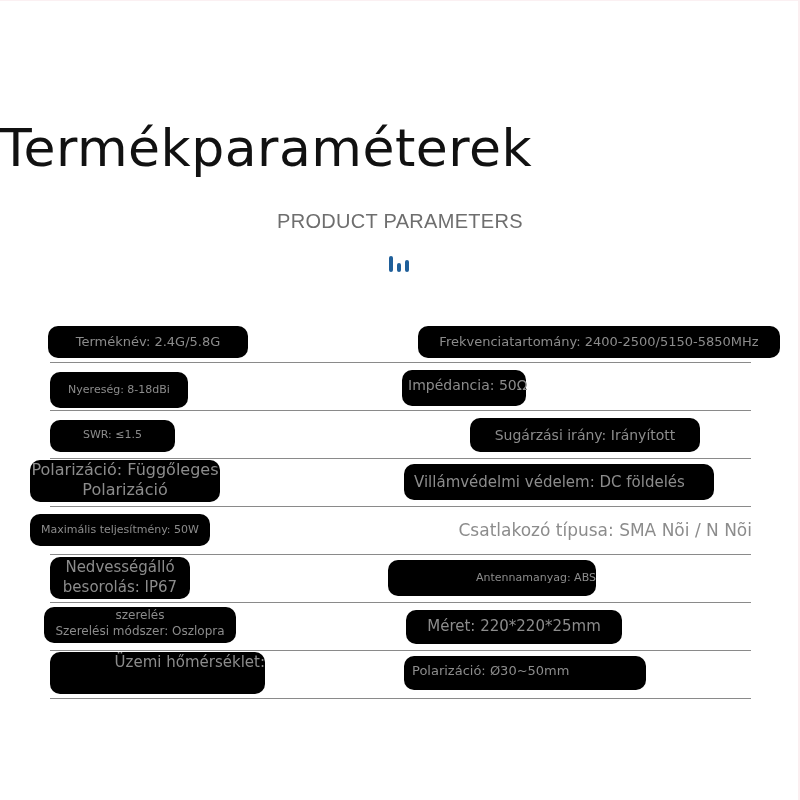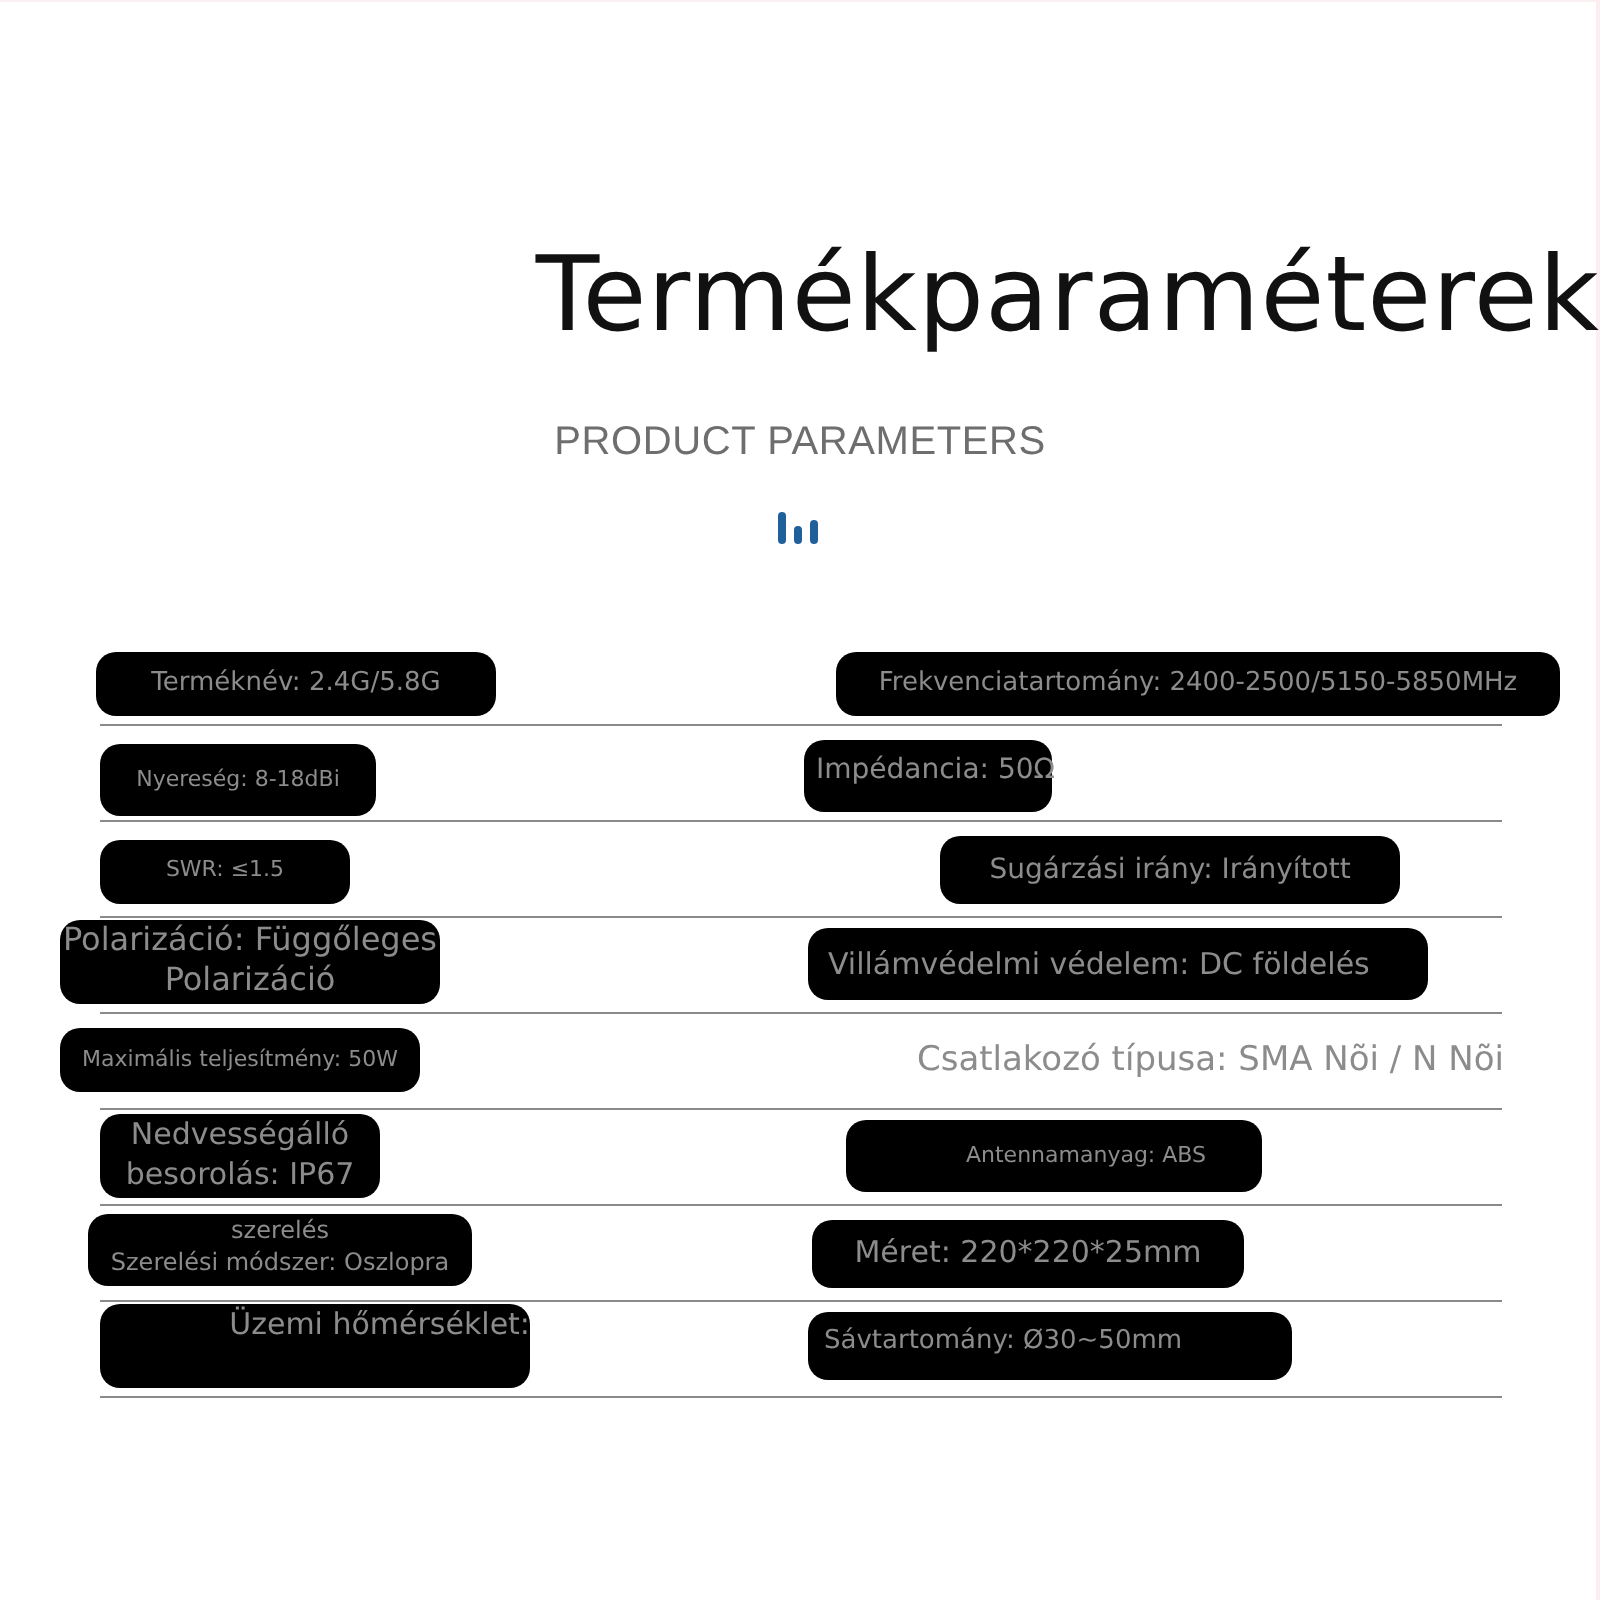--- a/index.html
+++ b/index.html
@@ -10,7 +10,7 @@
   .edge-right { position: absolute; right: 0; top: 0; width: 2px; height: 800px; background: #fbeef0; }
   .edge-top { position: absolute; left: 0; top: 0; width: 800px; height: 1px; background: #fbf0f2; }
   .title {
-    position: absolute; left: 0; width: 800px; top: 118px; text-align: right;
+    position: absolute; left: 0; width: 800px; top: 118px; text-align: left;
     font-family: "DejaVu Sans", sans-serif; font-size: 52px; color: #111111; letter-spacing: 0.5px;
   }
   .subtitle {

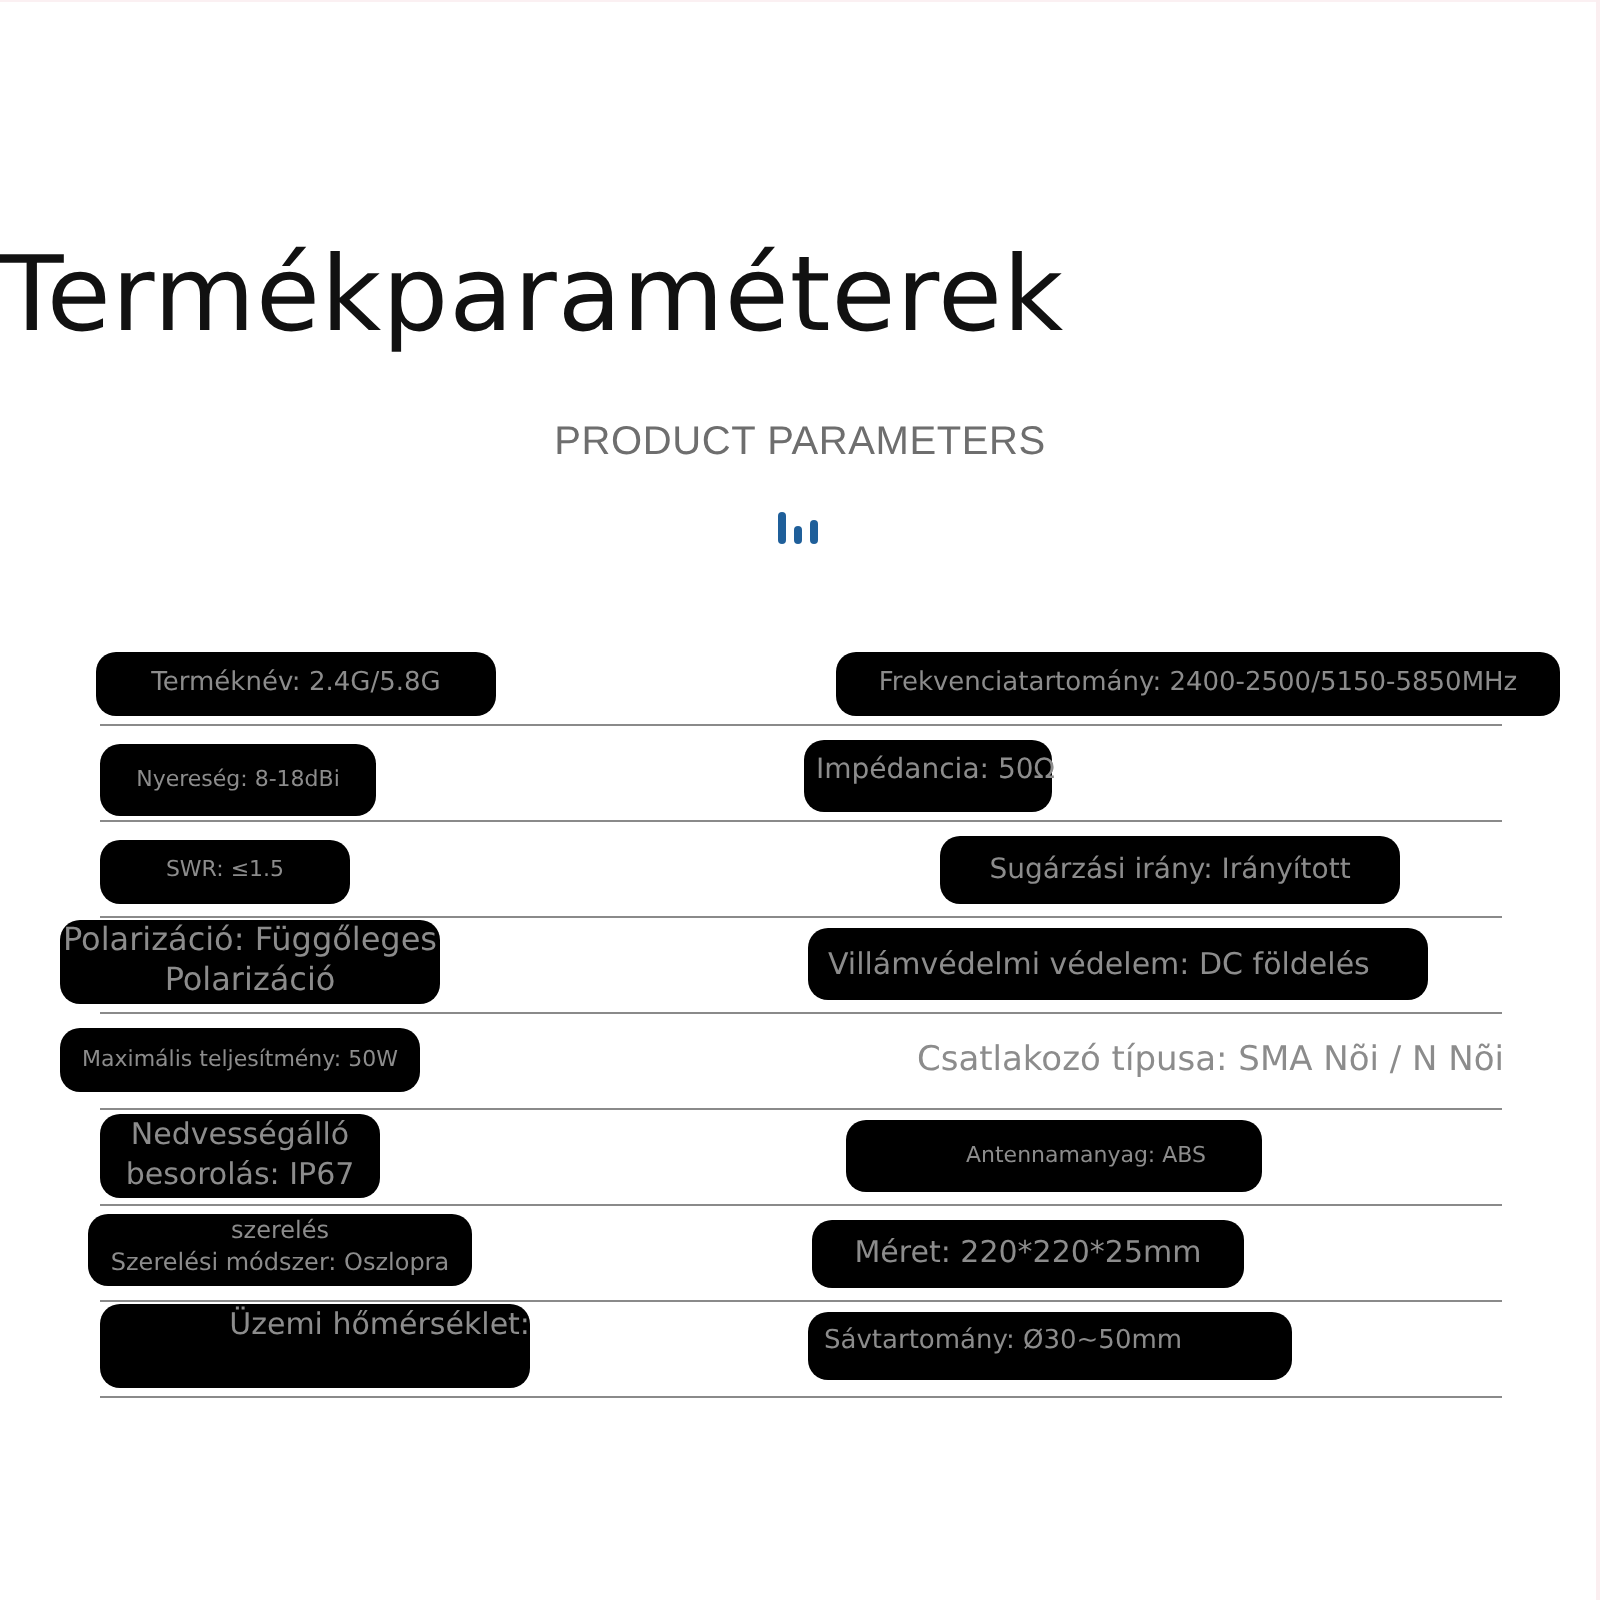--- a/index.html
+++ b/index.html
@@ -75,7 +75,7 @@
 <div class="cell bg" style="left:470px;top:418px;width:230px;height:34px;font-size:14px;line-height:34px;">Sugárzási irány: Irányított</div>
 <div class="cell bg" style="left:404px;top:464px;width:300px;height:36px;font-size:15px;line-height:36px;text-align:left;padding-left:10px;">Villámvédelmi védelem: DC földelés</div>
 <div class="cell" style="left:440px;top:512px;width:312px;height:36px;font-size:17px;line-height:36px;text-align:right;">Csatlakozó típusa: SMA Nõi / N Nõi</div>
-<div class="cell bg" style="left:423px;top:560px;width:176px;height:36px;font-size:11px;line-height:36px;text-align:center;padding-left:32px;">Antennamanyag: ABS</div>
+<div class="cell bg" style="left:388px;top:560px;width:176px;height:36px;font-size:11px;line-height:36px;text-align:right;padding-left:32px;">Antennamanyag: ABS</div>
 <div class="cell bg" style="left:406px;top:610px;width:216px;height:34px;font-size:15px;line-height:32px;">Méret: 220*220*25mm</div>
 <div class="cell bg" style="left:404px;top:656px;width:234px;height:34px;font-size:13px;line-height:30px;text-align:left;padding-left:8px;">Sávtartomány: Ø30~50mm</div>
 

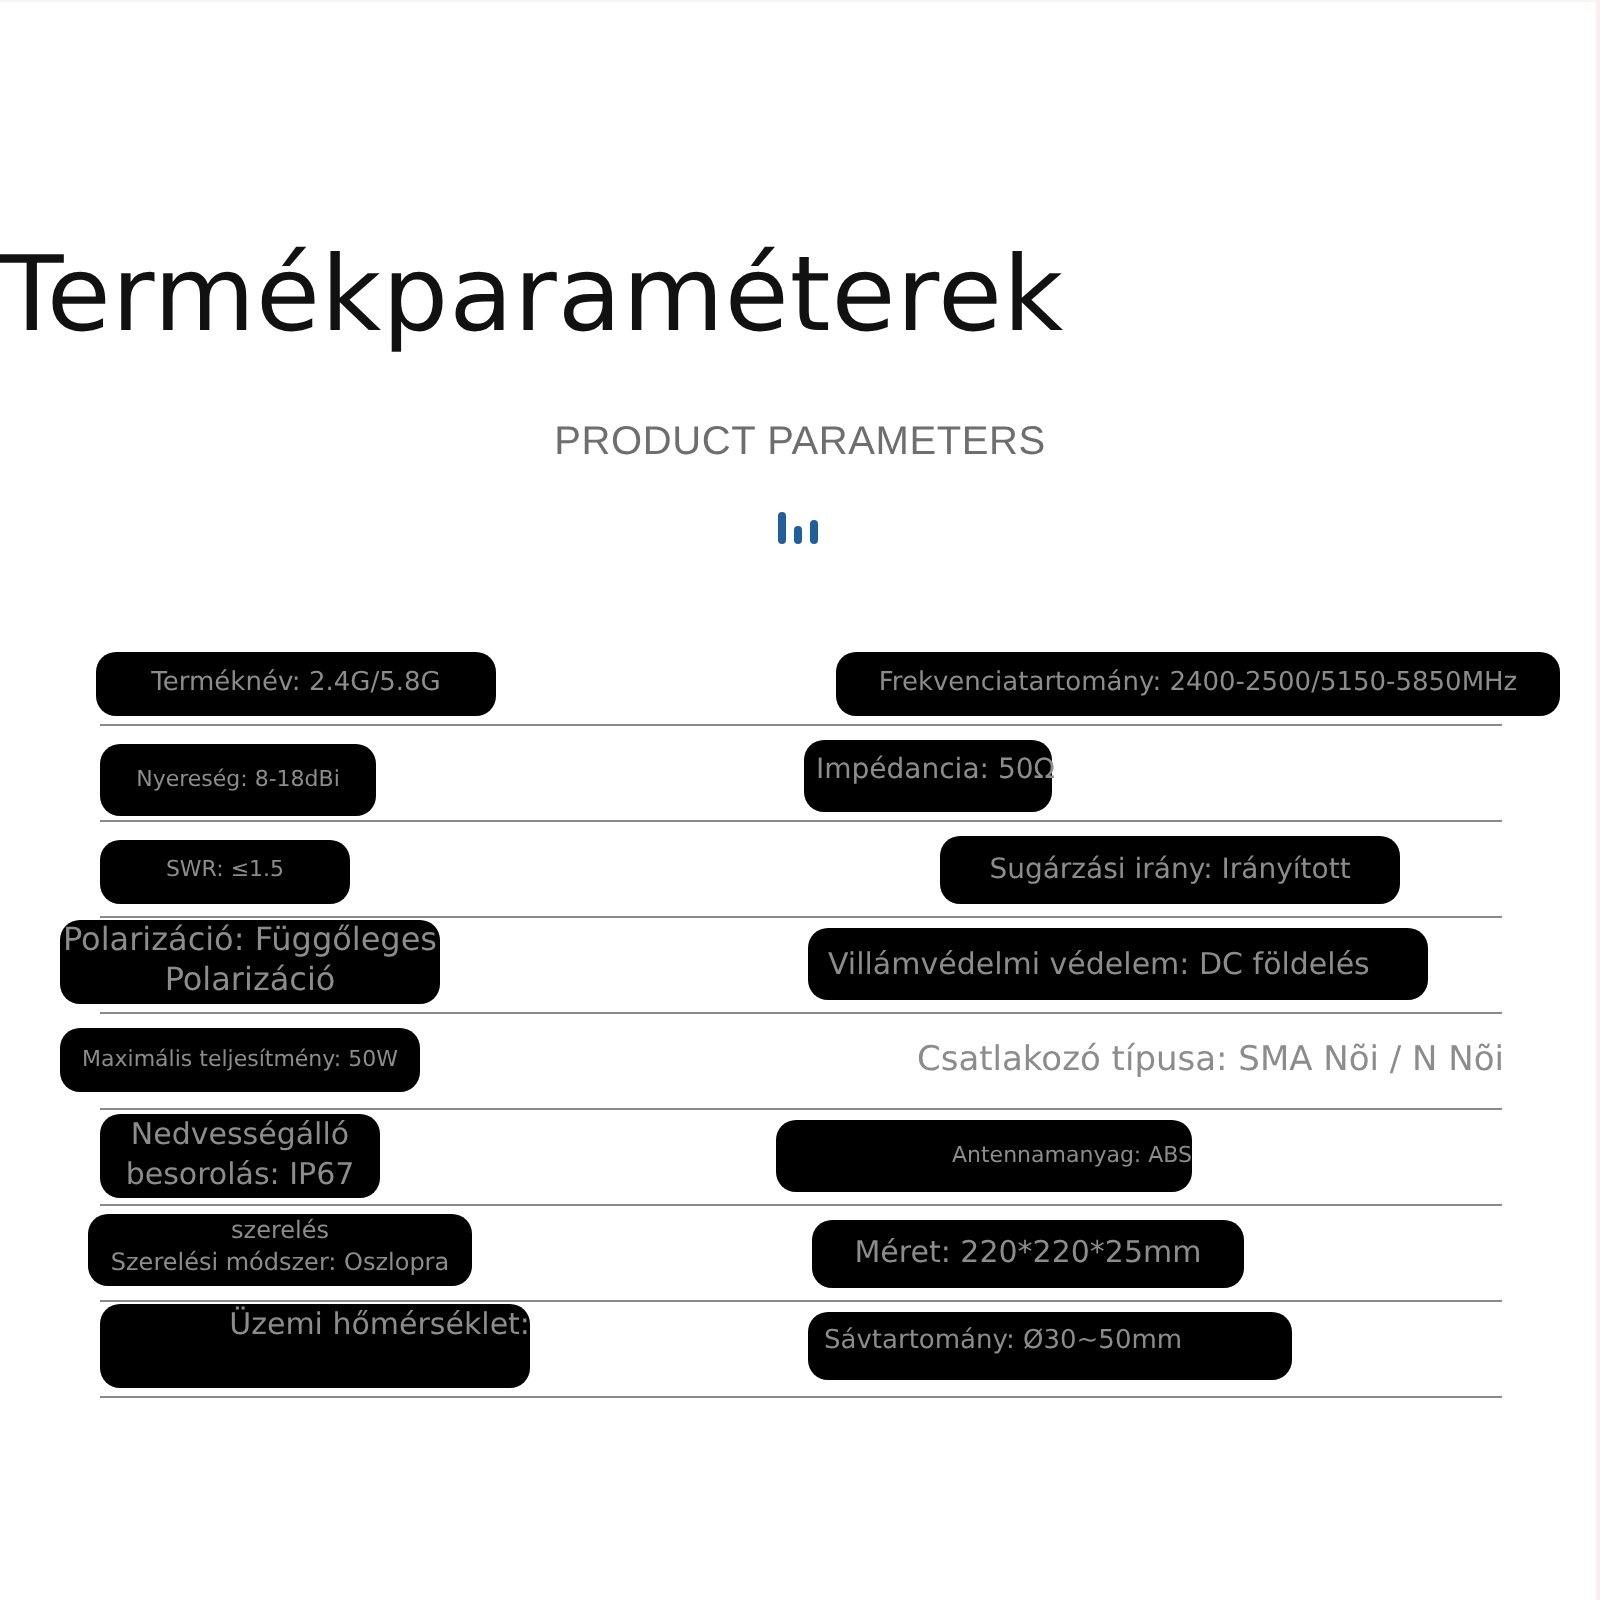--- a/index.html
+++ b/index.html
@@ -77,6 +77,6 @@
 <div class="cell" style="left:440px;top:512px;width:312px;height:36px;font-size:17px;line-height:36px;text-align:right;">Csatlakozó típusa: SMA Nõi / N Nõi</div>
 <div class="cell bg" style="left:388px;top:560px;width:176px;height:36px;font-size:11px;line-height:36px;text-align:right;padding-left:32px;">Antennamanyag: ABS</div>
 <div class="cell bg" style="left:406px;top:610px;width:216px;height:34px;font-size:15px;line-height:32px;">Méret: 220*220*25mm</div>
-<div class="cell bg" style="left:404px;top:656px;width:234px;height:34px;font-size:13px;line-height:30px;text-align:left;padding-left:8px;">Sávtartomány: Ø30~50mm</div>
+<div class="cell bg" style="left:404px;top:656px;width:234px;height:34px;font-size:13px;line-height:30px;text-align:left;padding-left:8px;">Polarizáció: Ø30~50mm</div>
 
 </body></html>

